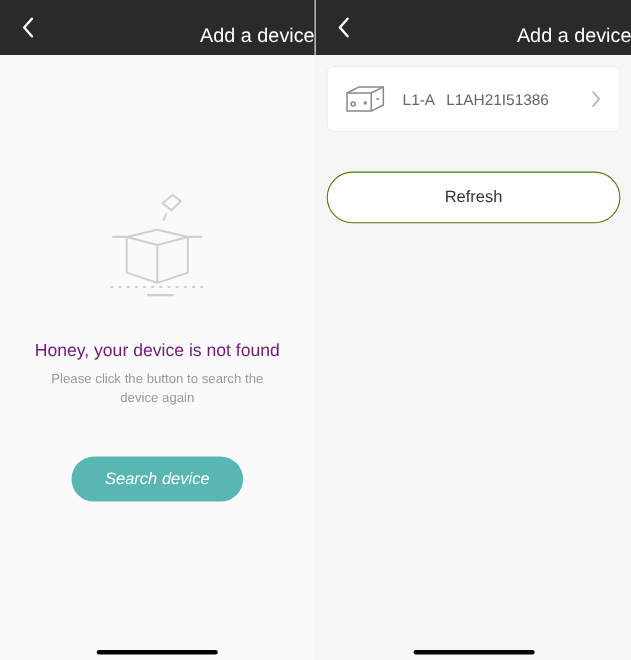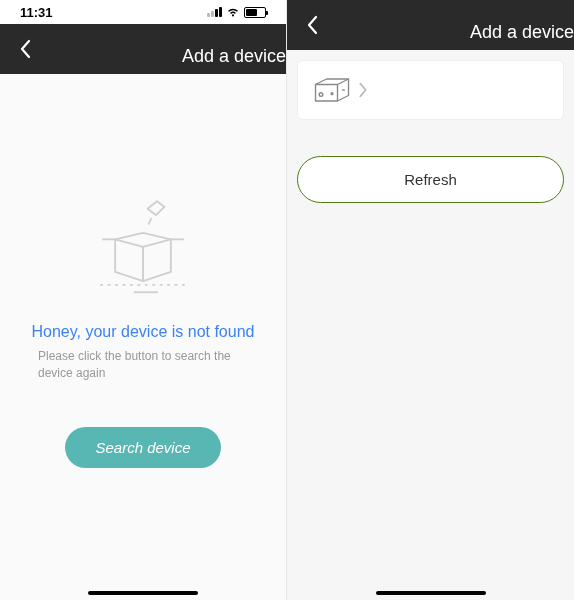--- a/index.html
+++ b/index.html
@@ -193,23 +193,6 @@
 <body>
 
 <div class="phone left">
-  <div class="status-bar">
-    <span>11:31</span>
-    <div class="status-right">
-      <div class="signal-dots">
-        <span></span>
-          <span></span>
-          <span></span>
-          <span></span>
-      </div>
-      <svg class="wifi-icon" viewBox="0 0 16 12">
-        <path d="M8 10.5a1.2 1.2 0 100-2.4 1.2 1.2 0 000 2.4zM4.7 6.4a5 5 0 016.6 0l-1.1 1.2a3.4 3.4 0 00-4.4 0L4.7 6.4zM2.3 3.9a8.5 8.5 0 0111.4 0l-1.1 1.2a6.9 6.9 0 00-9.2 0L2.3 3.9z" fill="#000"></path>
-      </svg>
-      <div class="battery">
-          <div class="battery-fill b60"></div>
-        </div>
-    </div>
-  </div>
   <div class="header">
     <div class="back-btn">
       <svg width="14" height="20" viewBox="0 0 12 20">

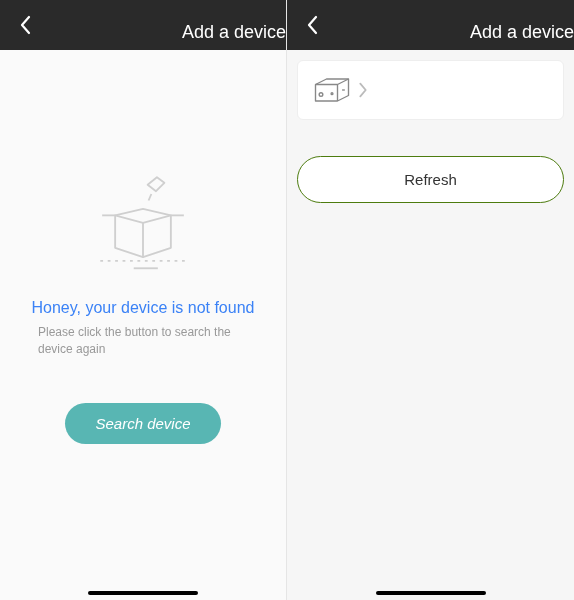--- a/index.html
+++ b/index.html
@@ -245,6 +245,10 @@
           <path d="M35 16 L38 16"></path>
         </g>
       </svg>
+      <div class="device-labels">
+        <span>L1-A</span>
+        <span>L1AH21I51386</span>
+      </div>
       <svg class="chevron" viewBox="0 0 12 20">
         <path d="M3 3 L9 10 L3 17" stroke="#bbb" stroke-width="2" fill="none" stroke-linecap="round" stroke-linejoin="round"></path>
       </svg>

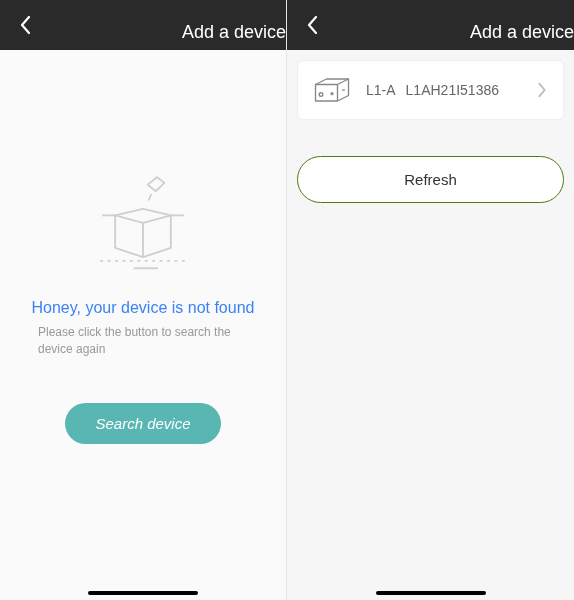--- a/index.html
+++ b/index.html
@@ -121,8 +121,8 @@
     }
     .notfound-title {
       font-size:16px;
-      color:#3b82f6;
-      margin-top:24px;
+      color:#701a75;
+      margin-top:36px;
       font-weight:400;
       text-align:center;
     }

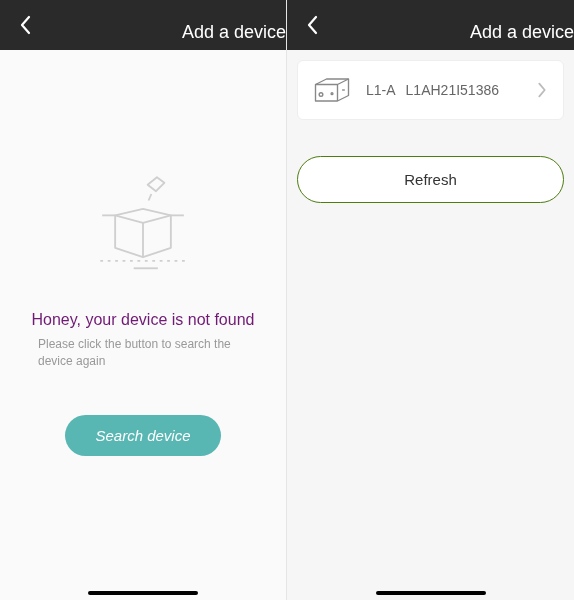--- a/index.html
+++ b/index.html
@@ -130,6 +130,7 @@
       font-size:12px;
       color:#999;
       margin-top:7px;
+      text-align:center;
       line-height:1.4;
       max-width:210px;
     }

